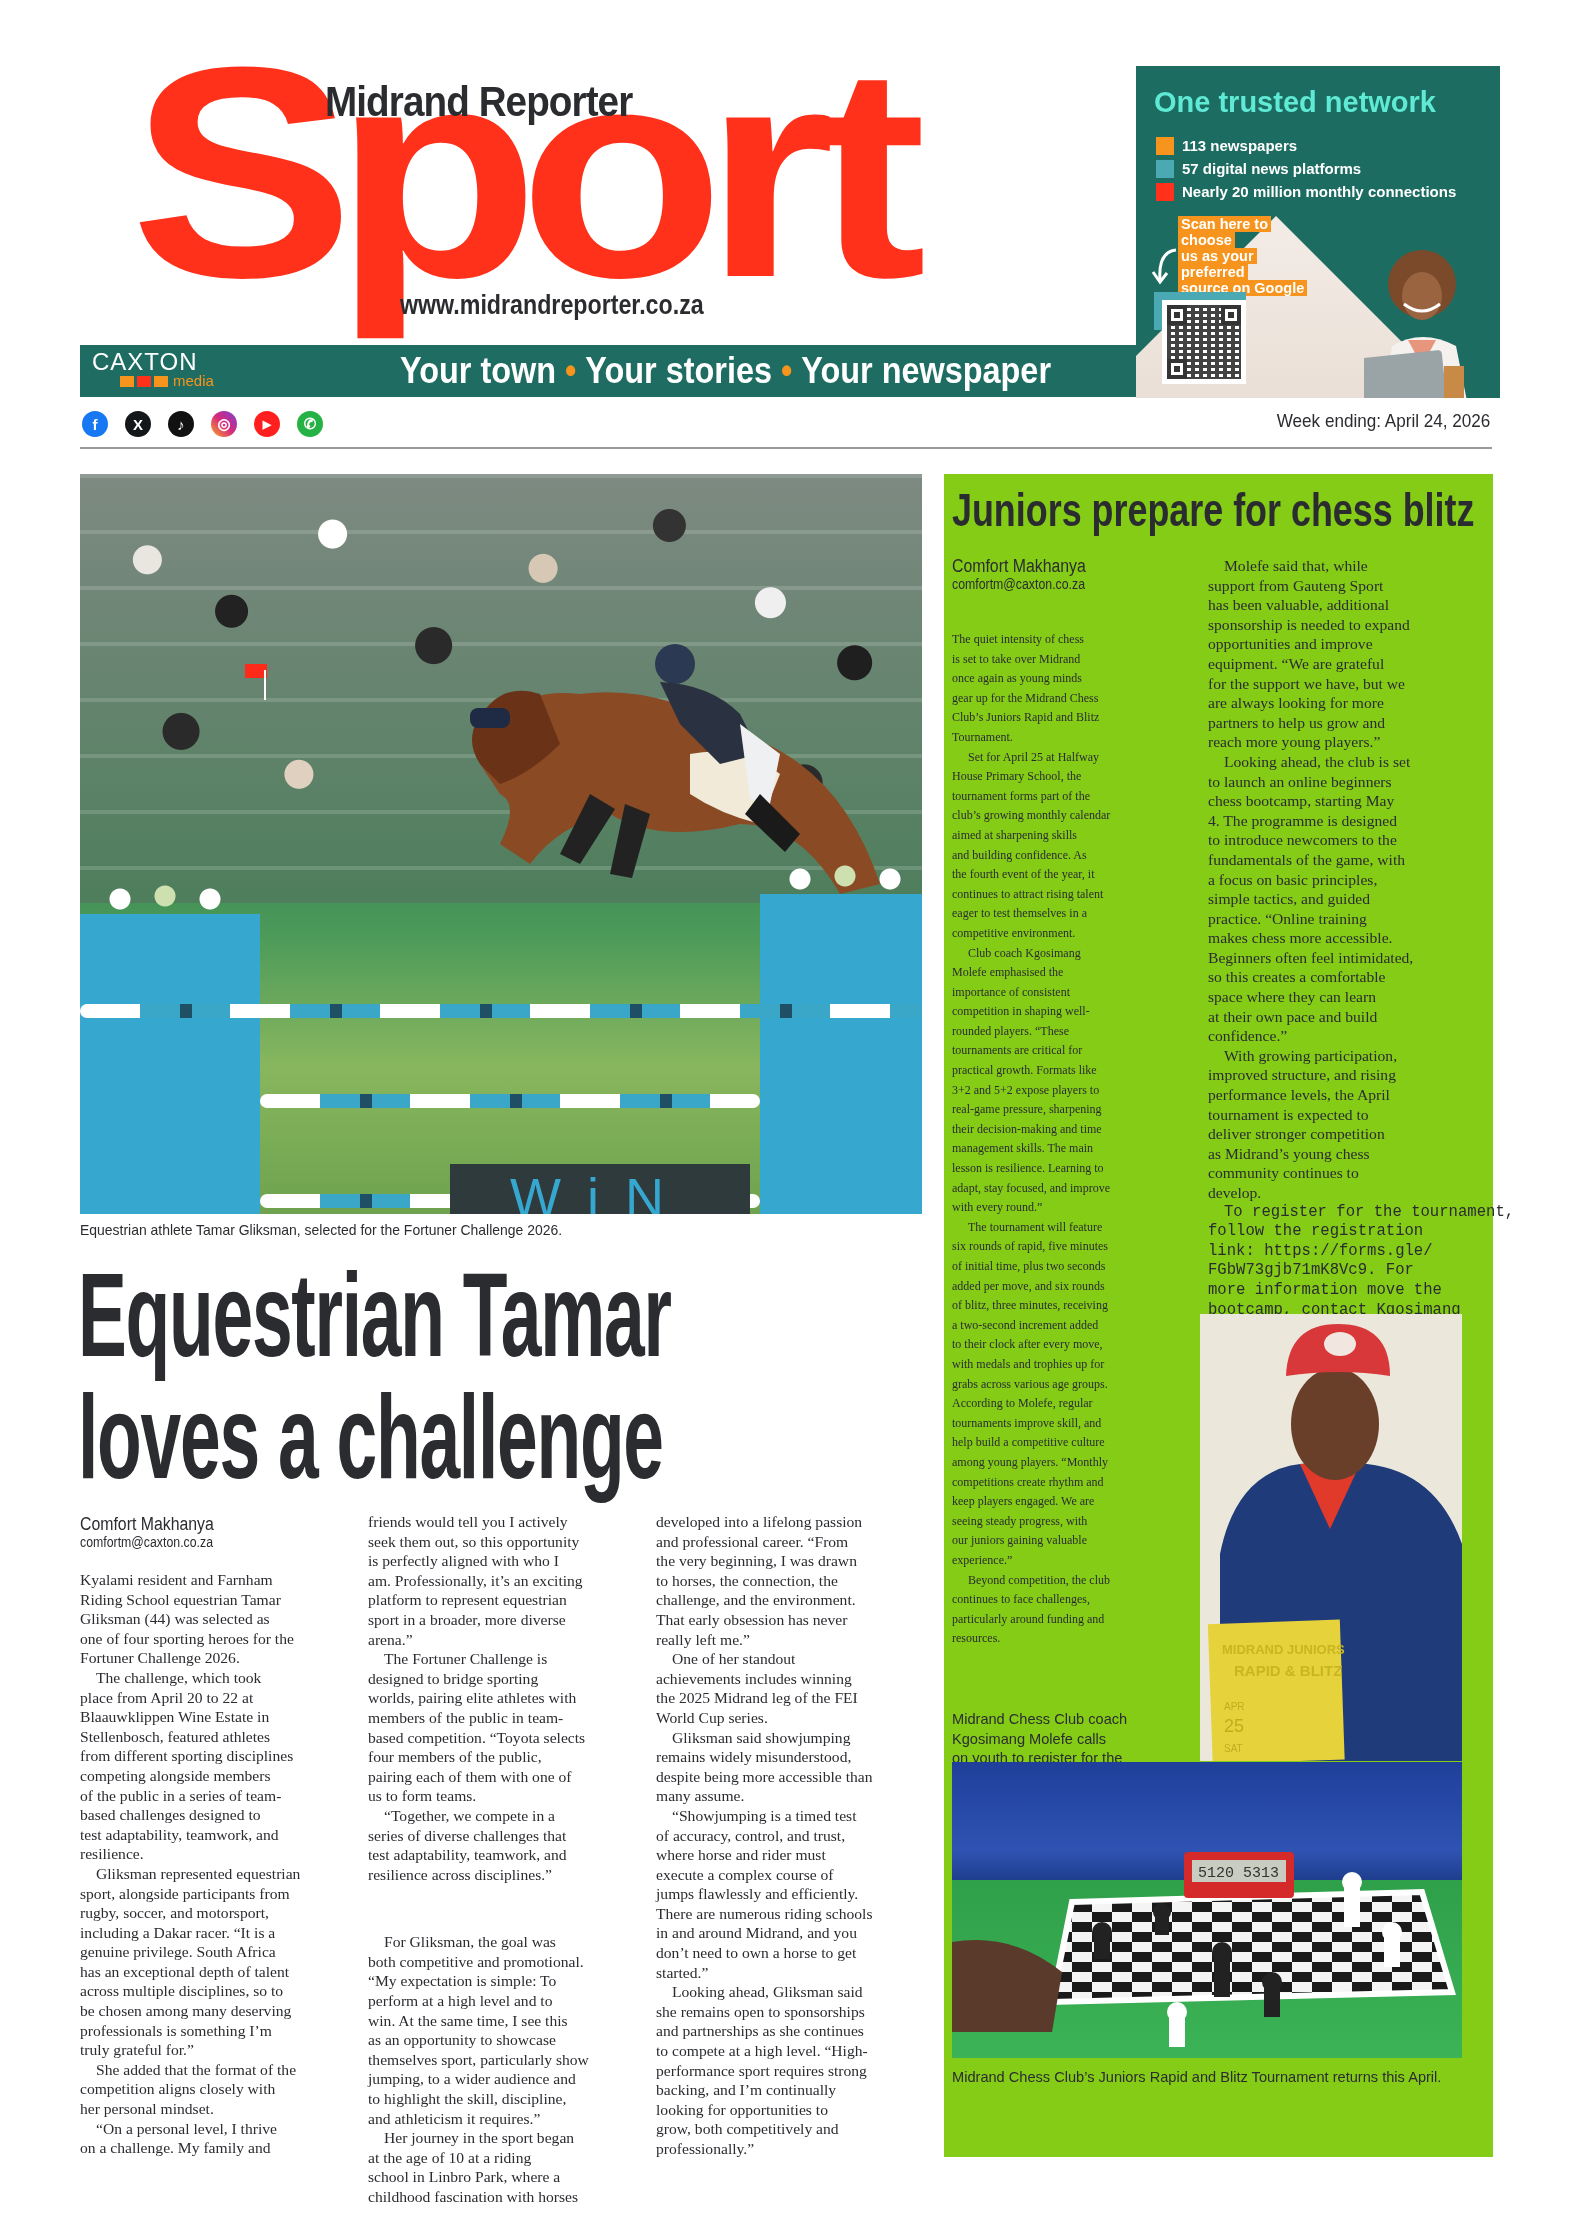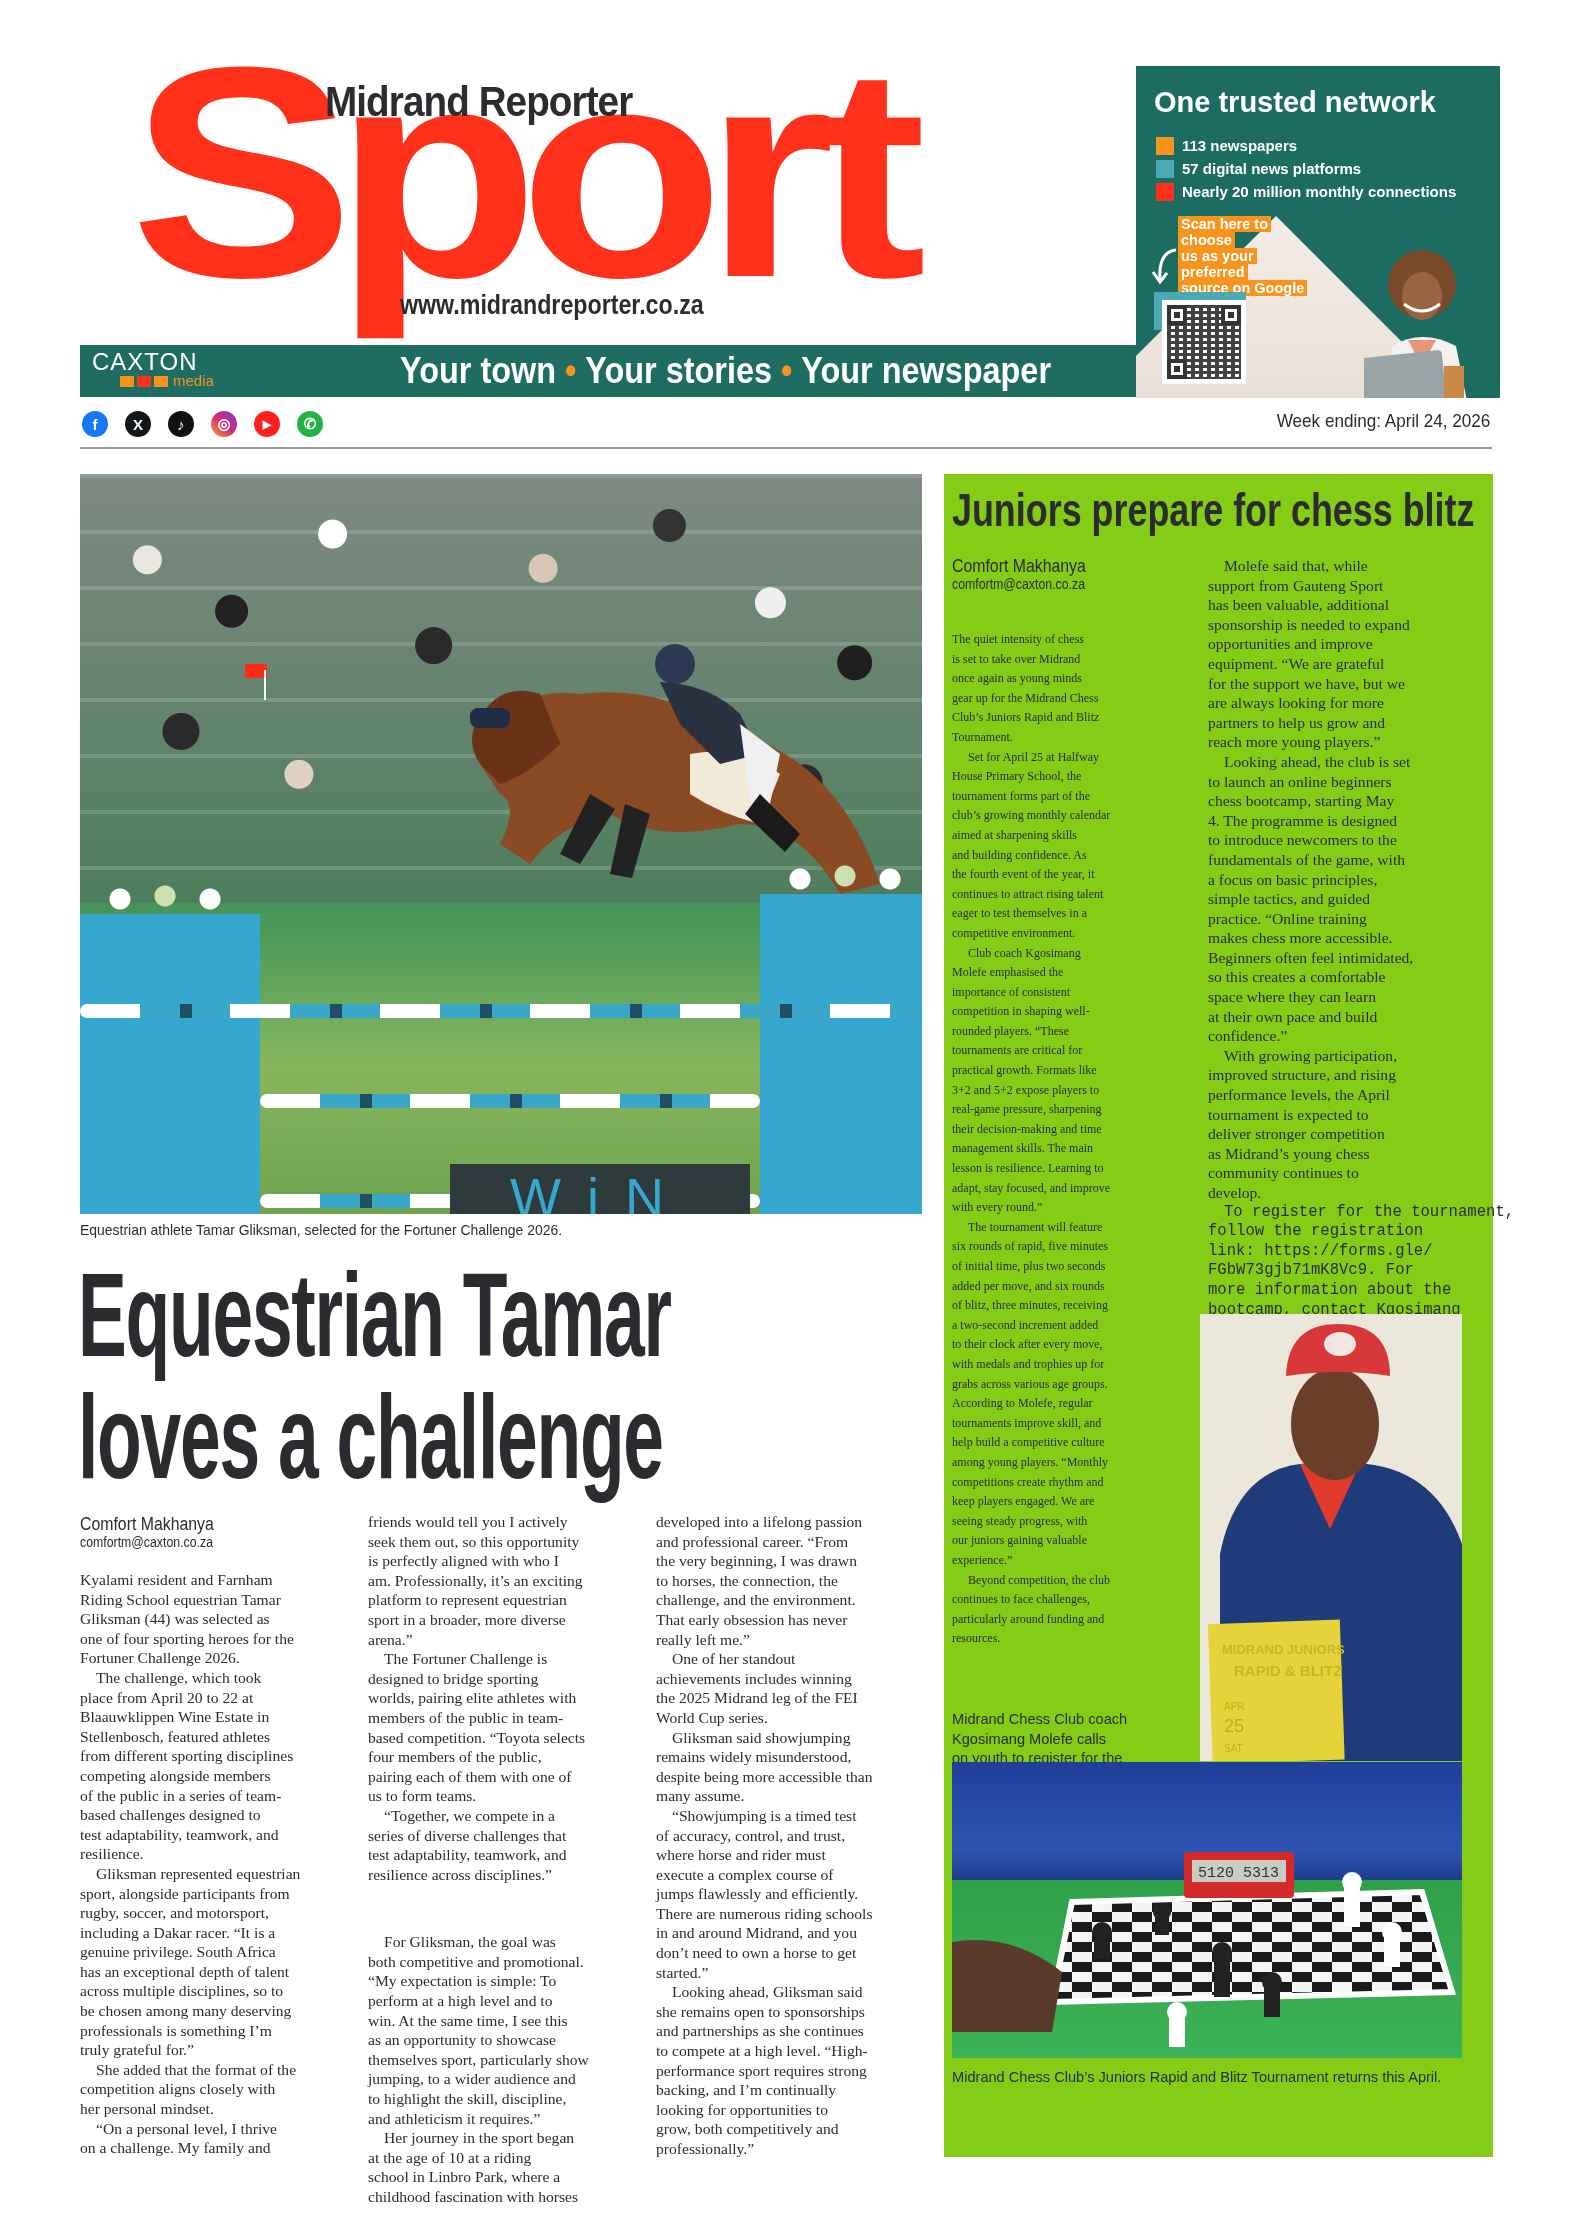--- a/index.html
+++ b/index.html
@@ -49,7 +49,7 @@
     position: absolute; left: 1136px; top: 66px; width: 364px; height: 332px;
     background: #1d6c62; overflow: hidden;
   }
-  .ad-title { position: absolute; left: 18px; top: 20px; color: #ffffff; font-family: "Liberation Sans", sans-serif; font-weight: 700; font-size: 29px; }
+  .ad-title { position: absolute; left: 18px; top: 20px; color: #5eead4; font-family: "Liberation Sans", sans-serif; font-weight: 700; font-size: 29px; }
   .ad-list { position: absolute; left: 20px; top: 68px; }
   .ad-item { display: flex; align-items: center; gap: 8px; height: 23px; color: #fff; font-family: "Liberation Sans", sans-serif; font-weight: 700; font-size: 15px; }
   .ad-item .sw { width: 18px; height: 18px; }

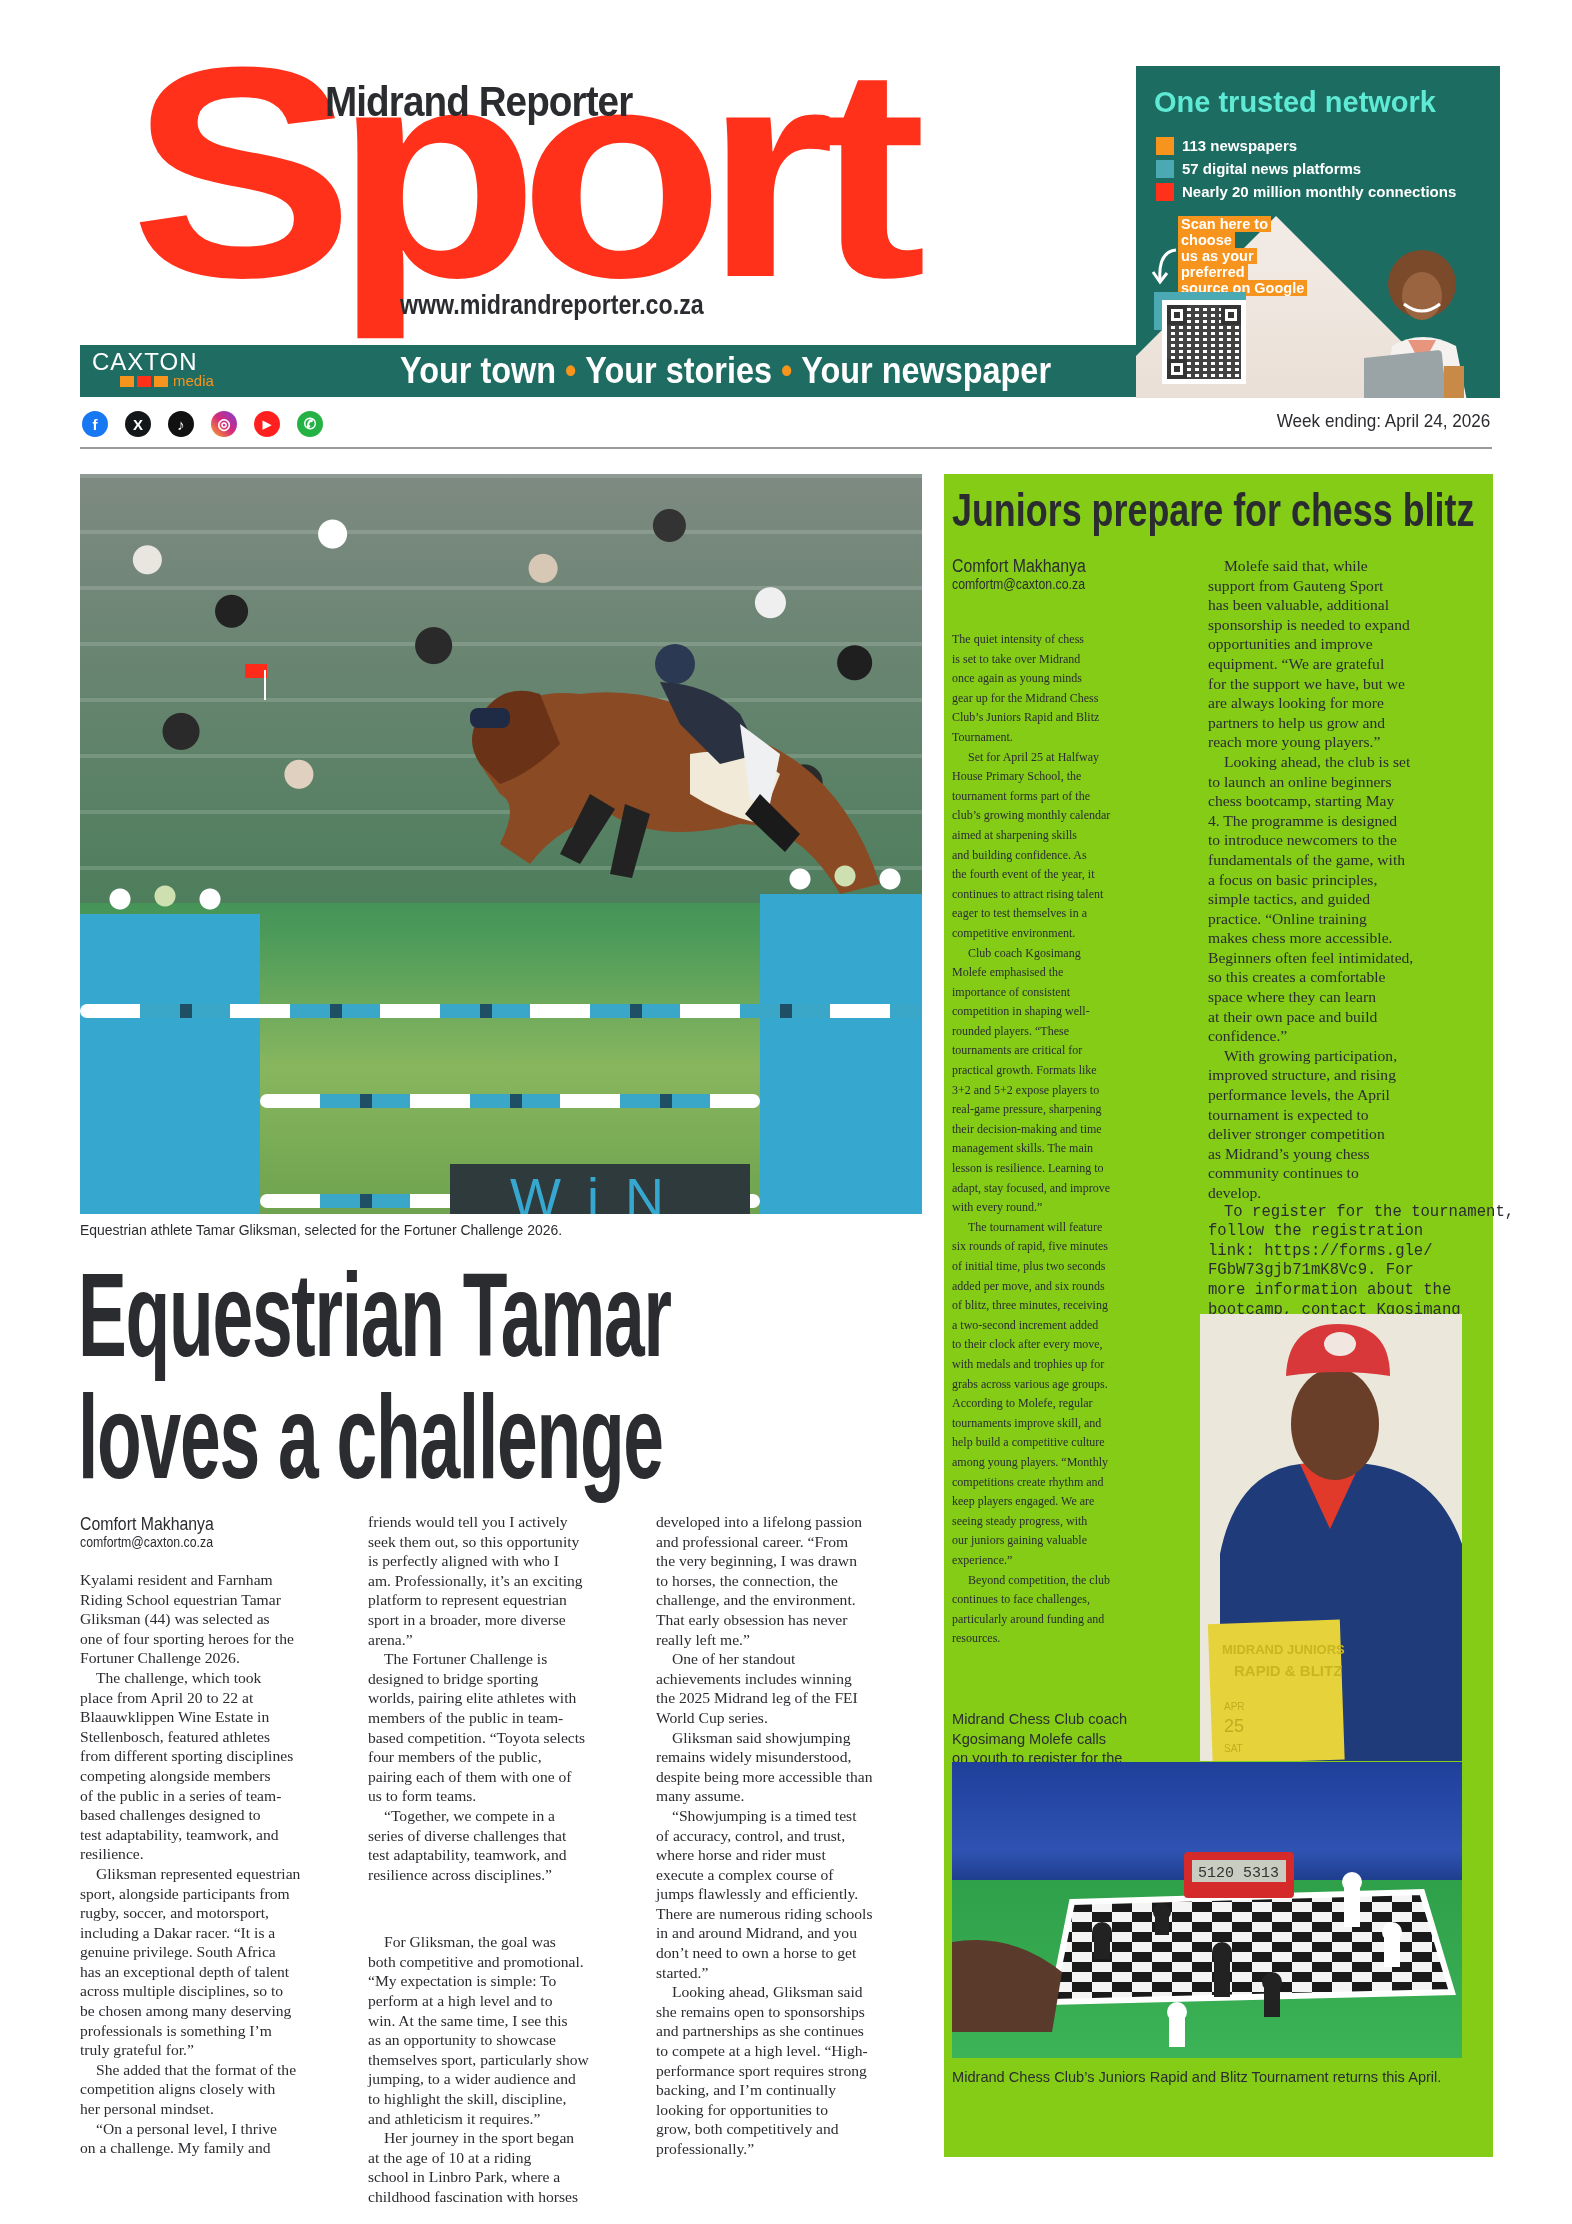--- a/index.html
+++ b/index.html
@@ -536,7 +536,7 @@
         <span class="line">follow the registration</span>
         <span class="line">link: https://forms.gle/</span>
         <span class="line">FGbW73gjb71mK8Vc9. For</span>
-        <span class="line">more information about the</span>
+        <span class="line">more information move the</span>
         <span class="line">bootcamp, contact Kgosimang</span>
         <span class="line">Molefe on 073 494 3478.</span>
       </p>

